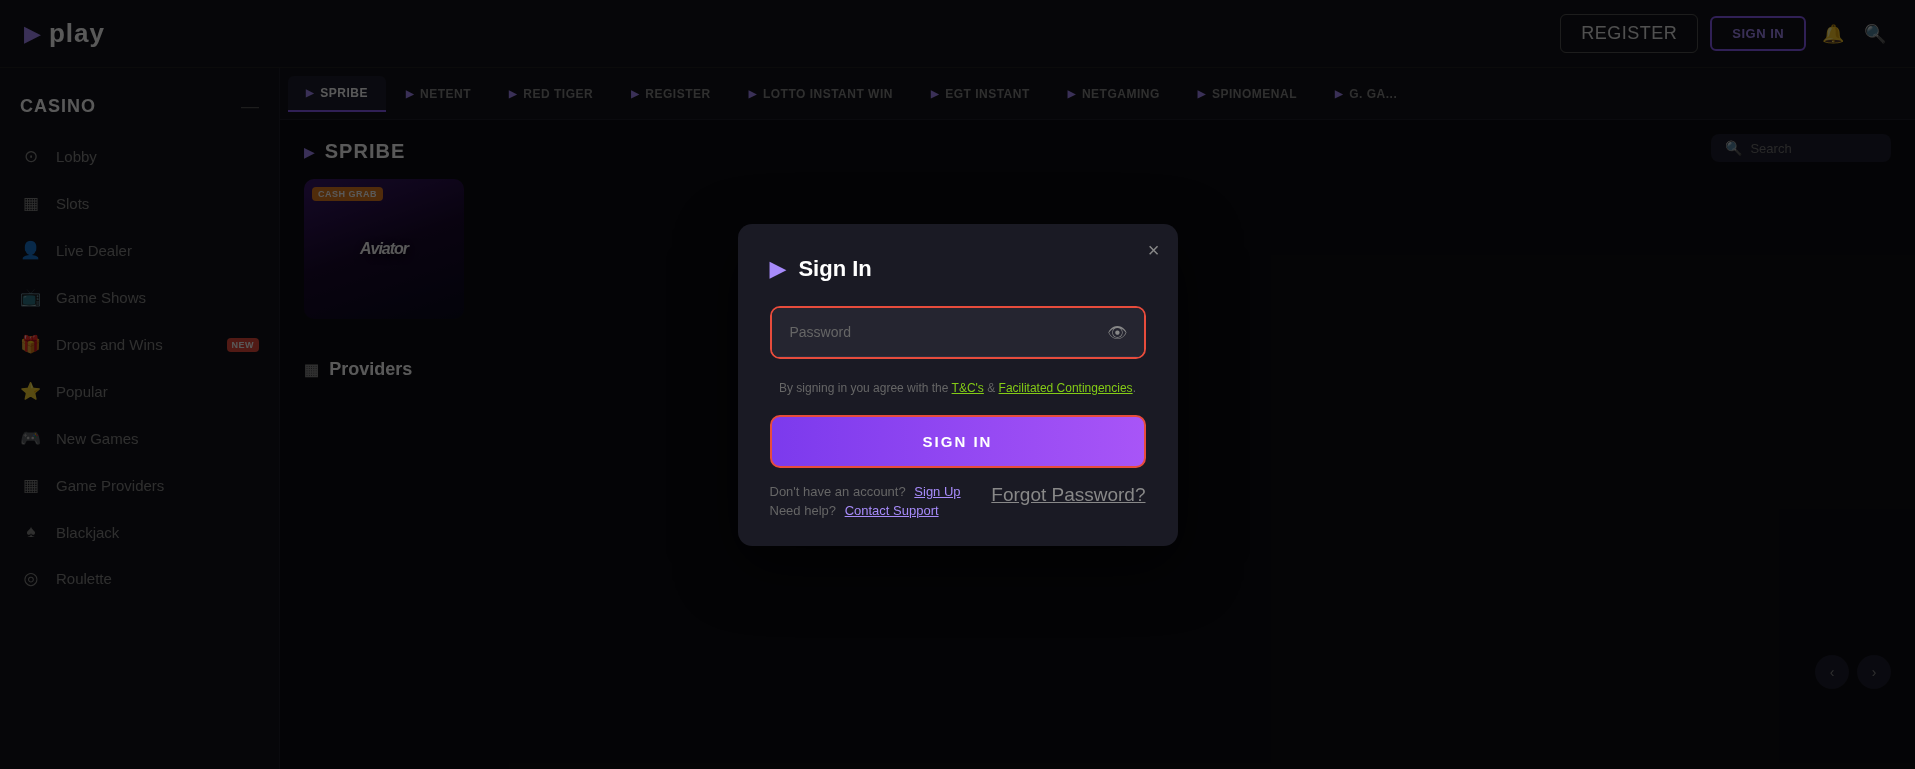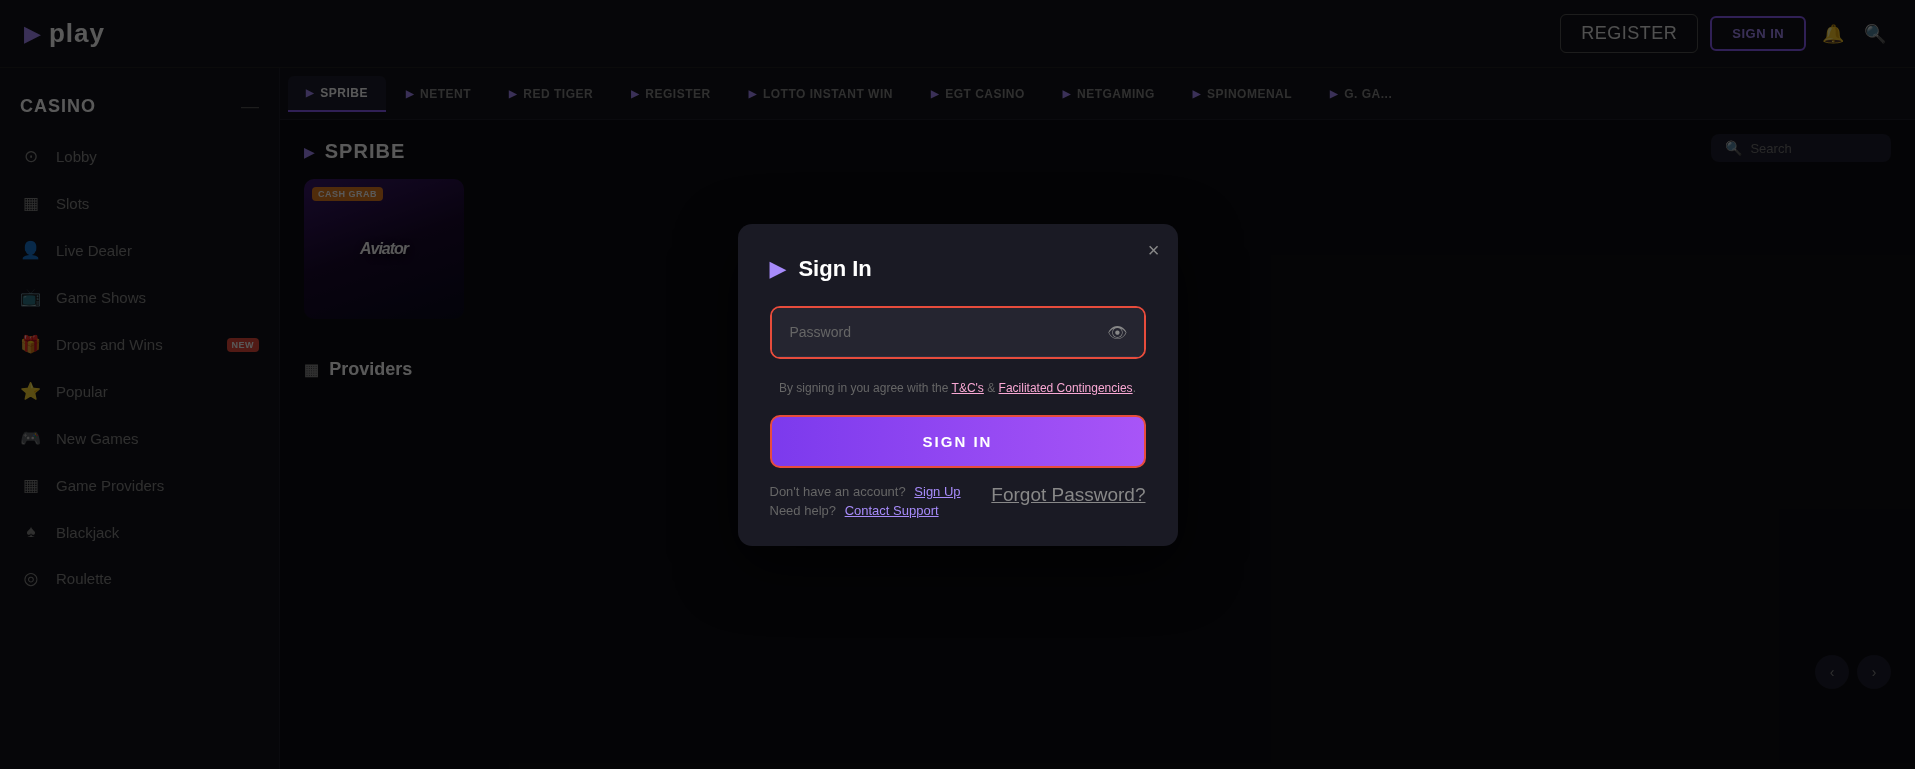--- a/index.html
+++ b/index.html
@@ -516,7 +516,7 @@
       </div>
       <div class="provider-tab">
         <span class="tab-play-icon">▶</span>
-        <span>EGT CASINO</span>
+        <span>EGT INSTANT</span>
       </div>
       <div class="provider-tab">
         <span class="tab-play-icon">▶</span>

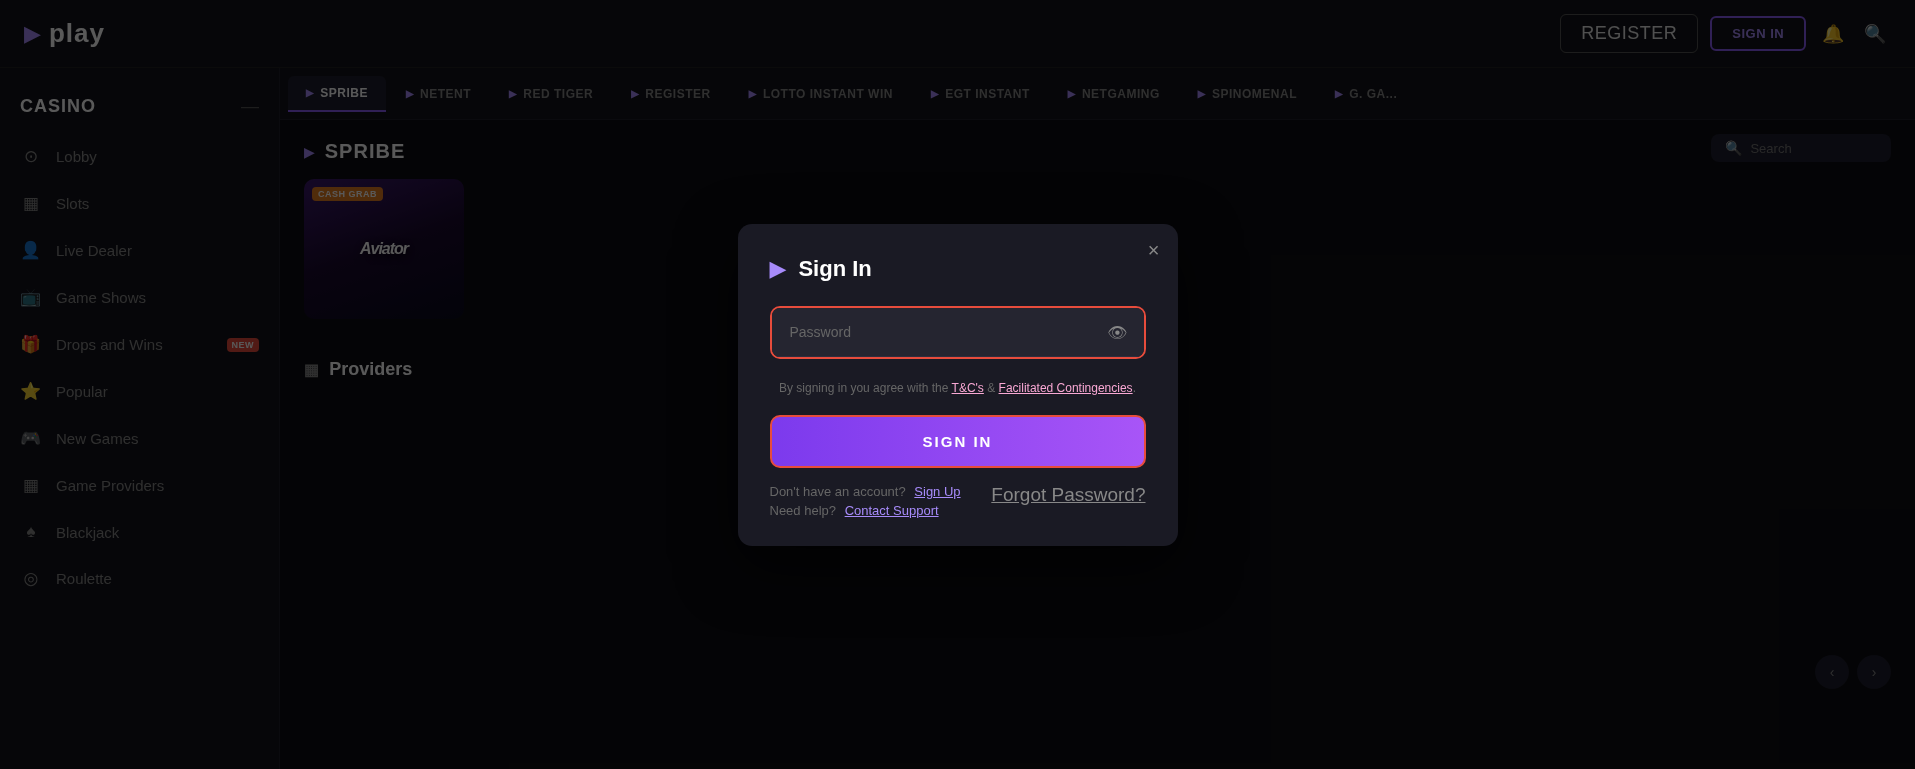--- a/index.html
+++ b/index.html
@@ -399,7 +399,7 @@
       line-height: 1.5;
     }
     .modal-terms a {
-      color: #f9a8d4;
+      color: #84cc16;
       text-decoration: underline;
     }
 

